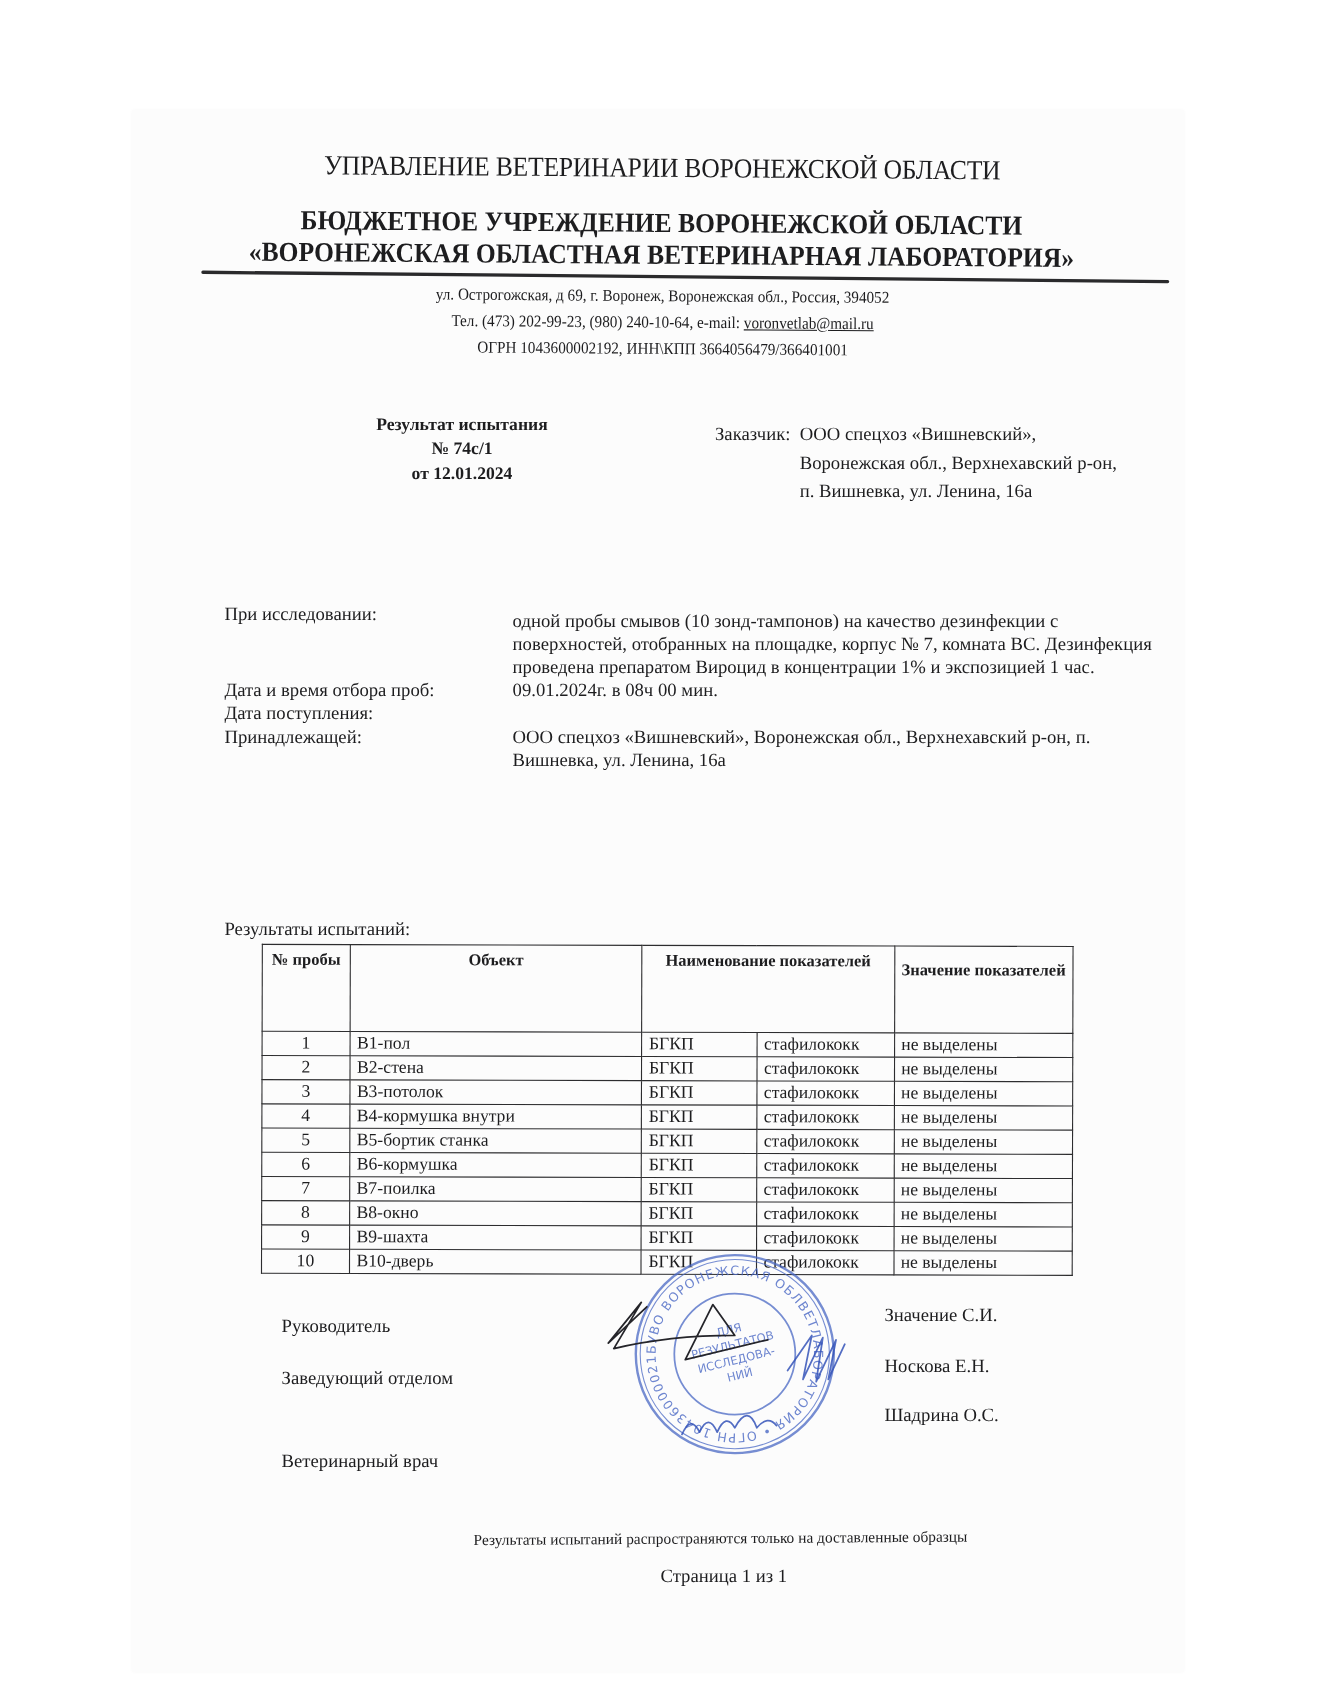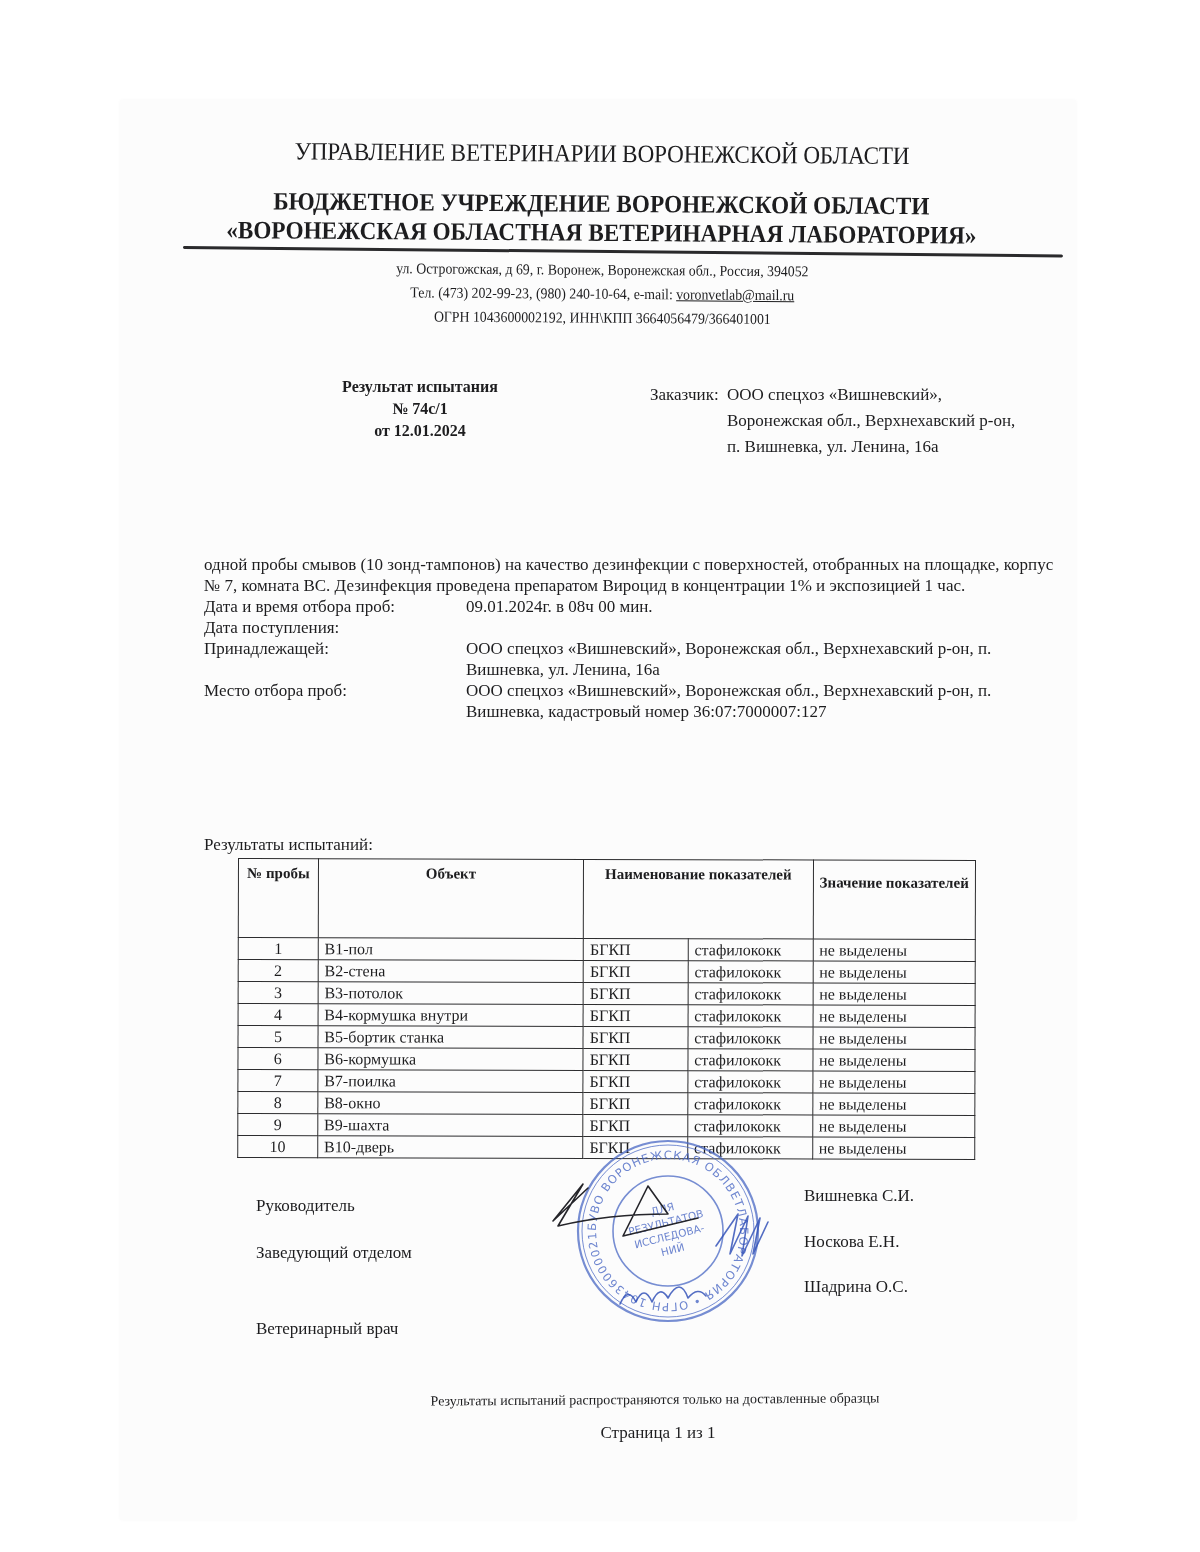--- a/index.html
+++ b/index.html
@@ -100,6 +100,7 @@
 
 <div class="details">
   <div class="drow">
+    <div class="dlabel">При исследовании:</div>
     <div class="dval" style="margin-top:6px;">одной пробы смывов (10 зонд-тампонов) на качество дезинфекции с поверхностей, отобранных на площадке, корпус № 7, комната ВС. Дезинфекция проведена препаратом Вироцид в концентрации 1% и экспозицией 1 час.</div>
   </div>
   <div class="drow">

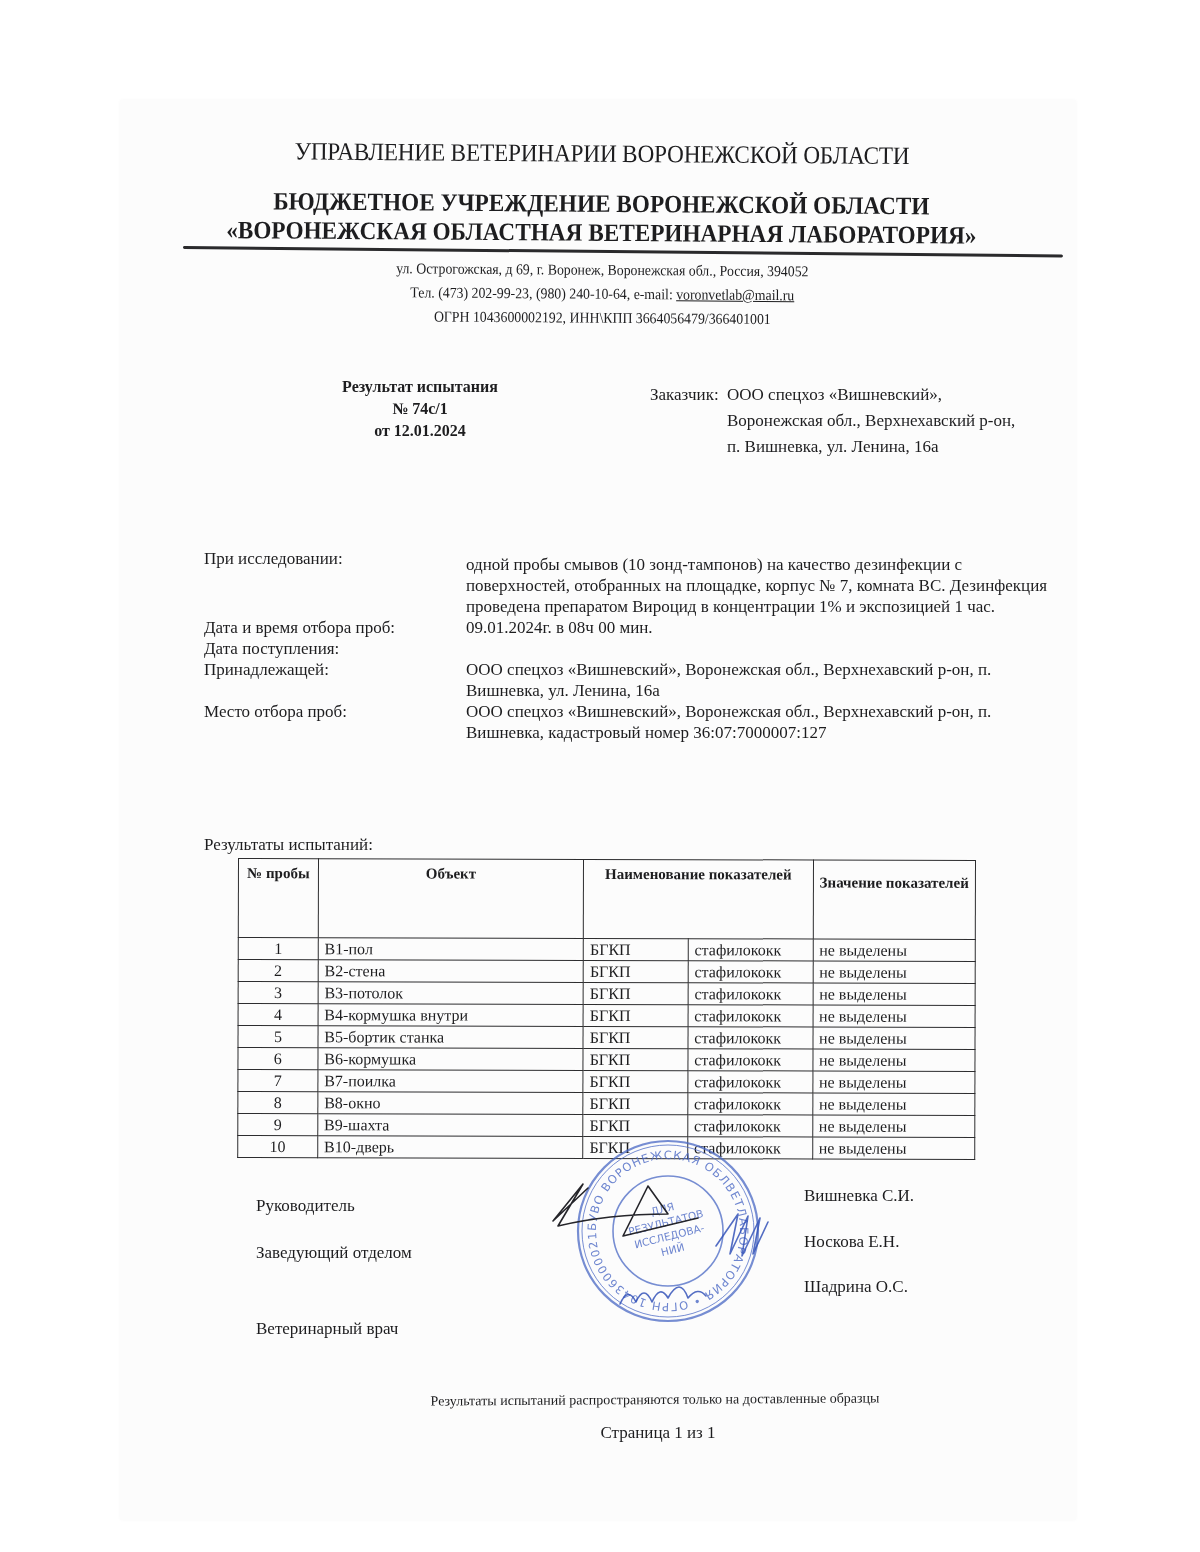--- a/index.html
+++ b/index.html
@@ -114,10 +114,6 @@
     <div class="dlabel">Принадлежащей:</div>
     <div class="dval">ООО спецхоз «Вишневский», Воронежская обл., Верхнехавский р-он, п. Вишневка, ул. Ленина, 16а</div>
   </div>
-  <div class="drow">
-    <div class="dlabel">Место отбора проб:</div>
-    <div class="dval">ООО спецхоз «Вишневский», Воронежская обл., Верхнехавский р-он, п. Вишневка, кадастровый номер 36:07:7000007:127</div>
-  </div>
 </div>
 
 <div class="abs results-label">Результаты испытаний:</div>

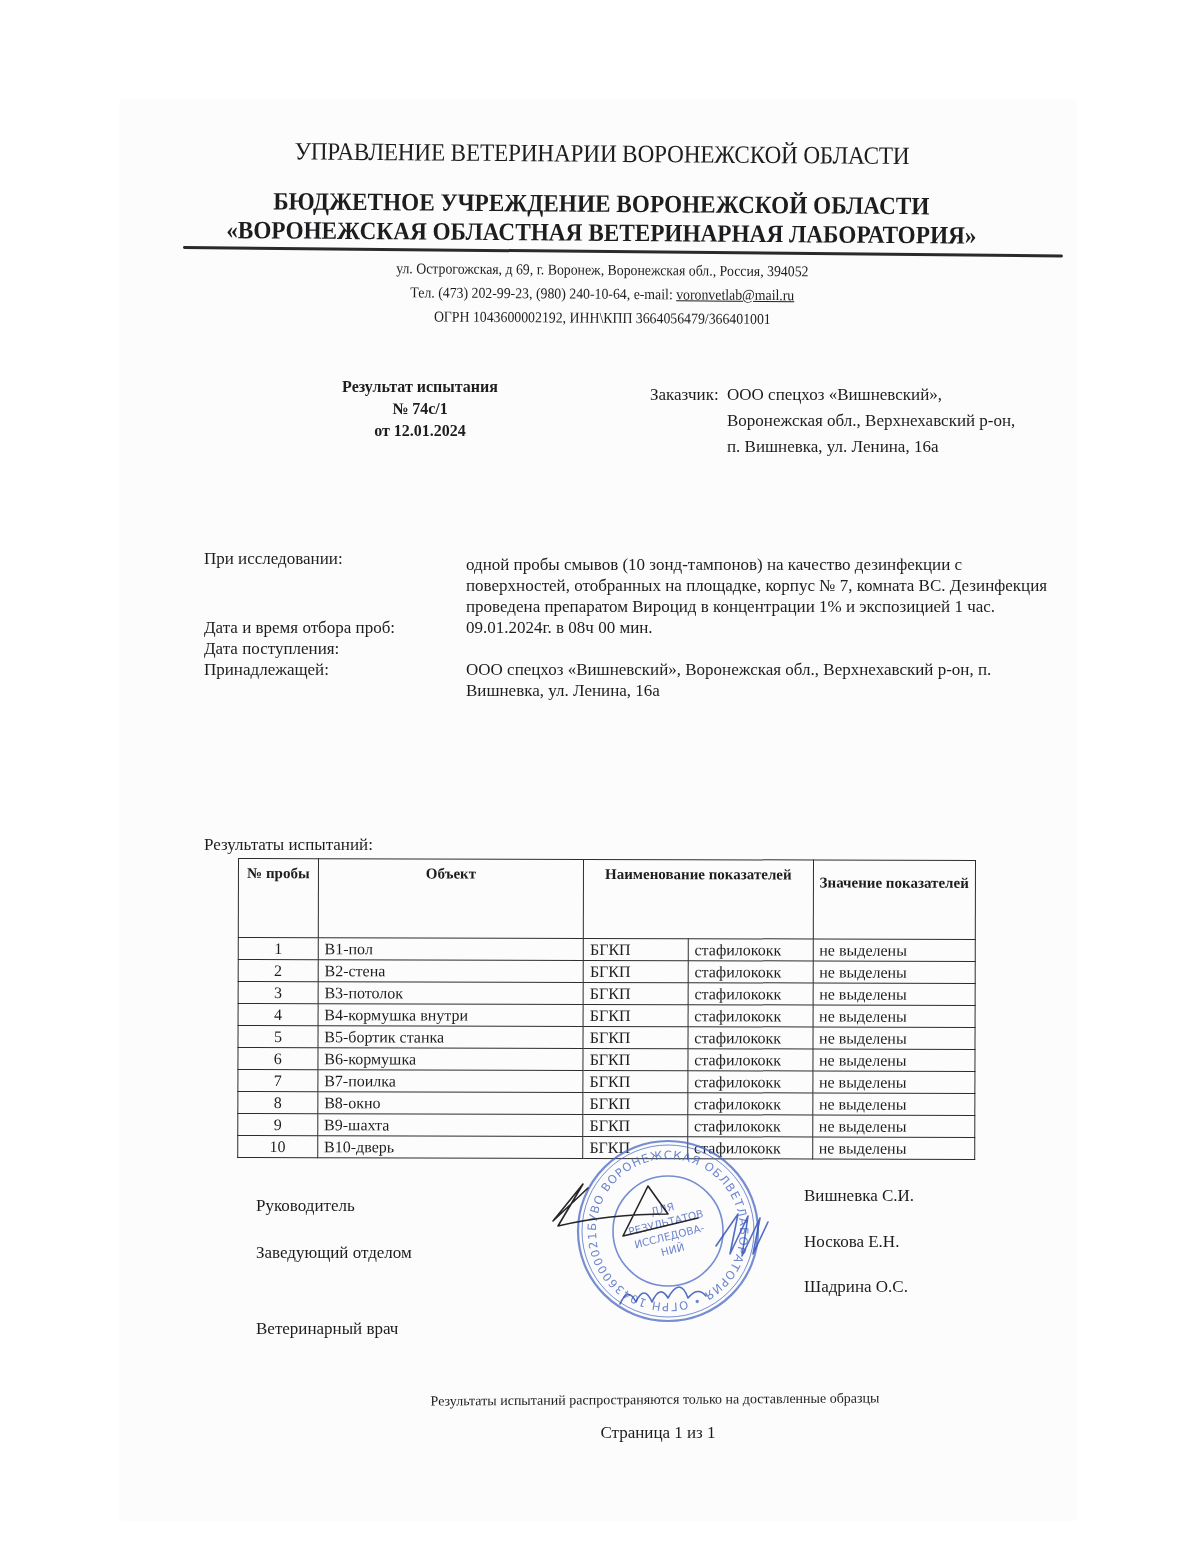--- a/index.html
+++ b/index.html
@@ -204,7 +204,7 @@
 <div class="abs sig-role r1">Руководитель</div>
 <div class="abs sig-role r2">Заведующий отделом</div>
 <div class="abs sig-role r3">Ветеринарный врач</div>
-<div class="abs sig-name n1">Вишневка С.И.</div>
+<div class="abs sig-name n1">Значение С.И.</div>
 <div class="abs sig-name n2">Носкова Е.Н.</div>
 <div class="abs sig-name n3">Шадрина О.С.</div>
 

